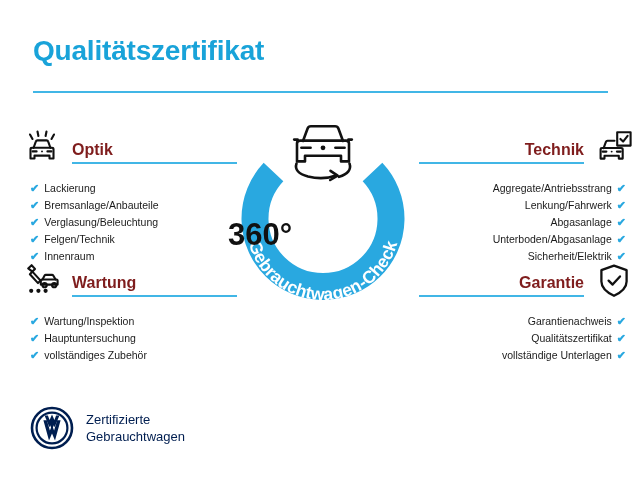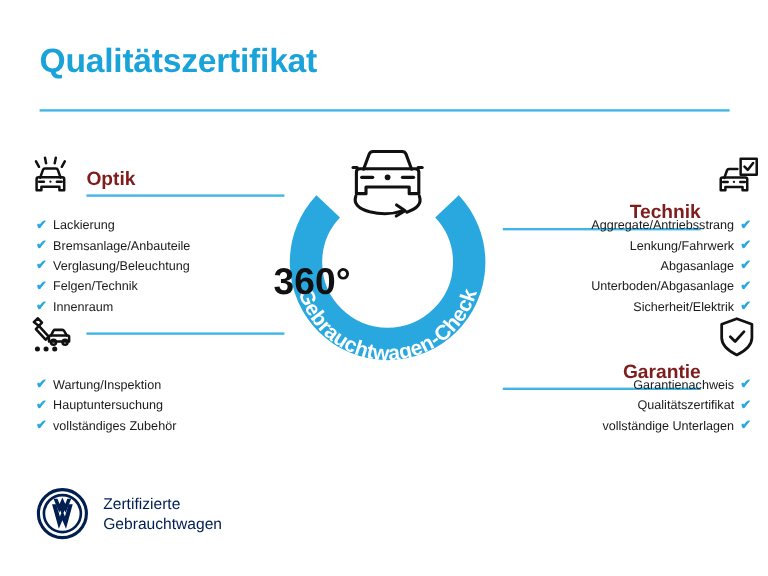--- a/index.html
+++ b/index.html
@@ -84,7 +84,7 @@
     line-height: 18px;
     white-space: nowrap;
   }
-  .section.right .sec-title { text-align: right; margin-top: 28px; }
+  .section.right .sec-title { text-align: right; }
   .sec-rule {
     margin-top: 3px;
     height: 2px;

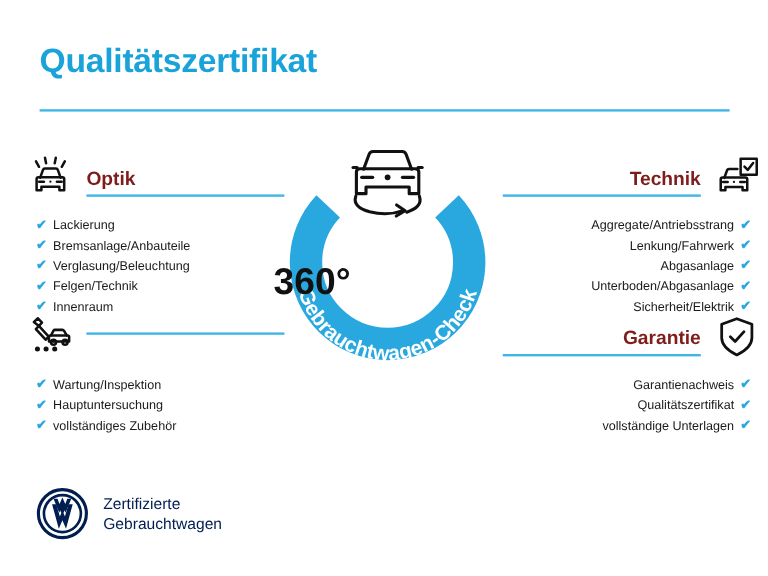--- a/index.html
+++ b/index.html
@@ -245,6 +245,7 @@
         </svg>
       </span>
       <div class="sec-title-wrap">
+        <div class="sec-title">Wartung</div>
         <div class="sec-rule"></div>
       </div>
     </div>

